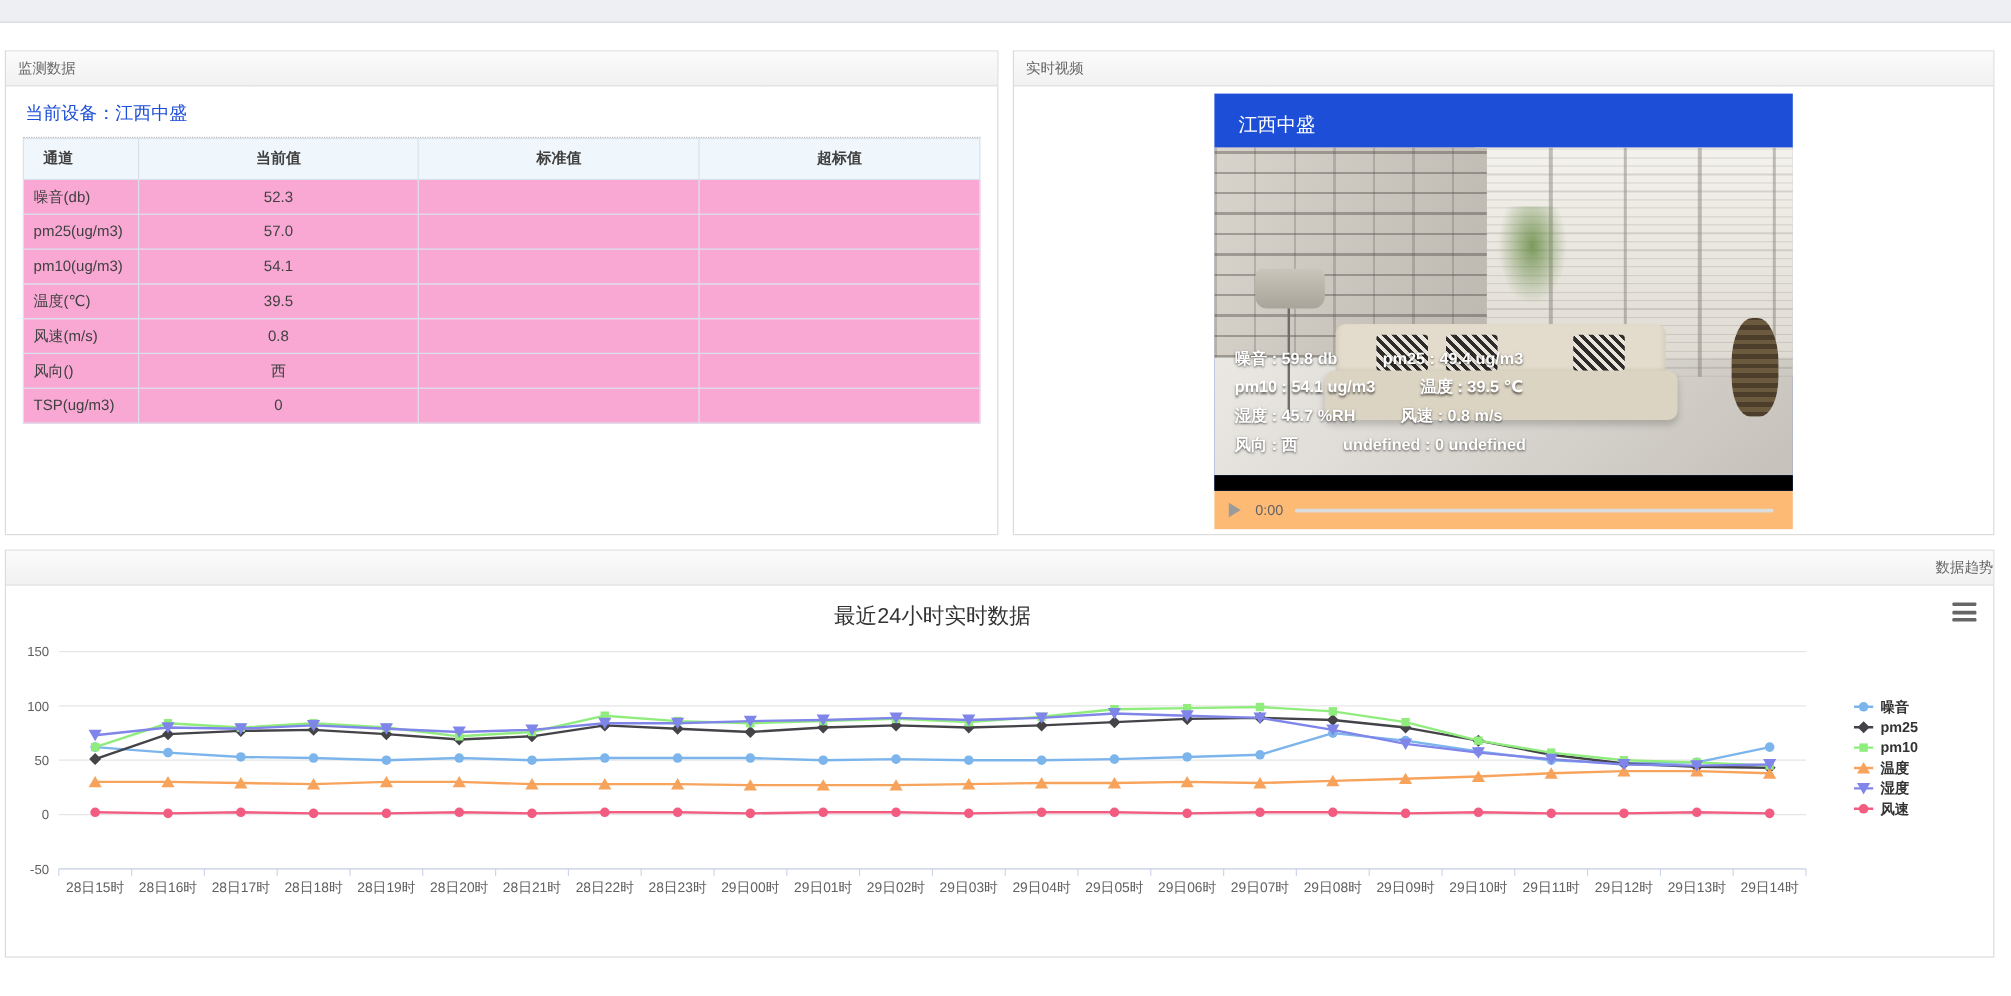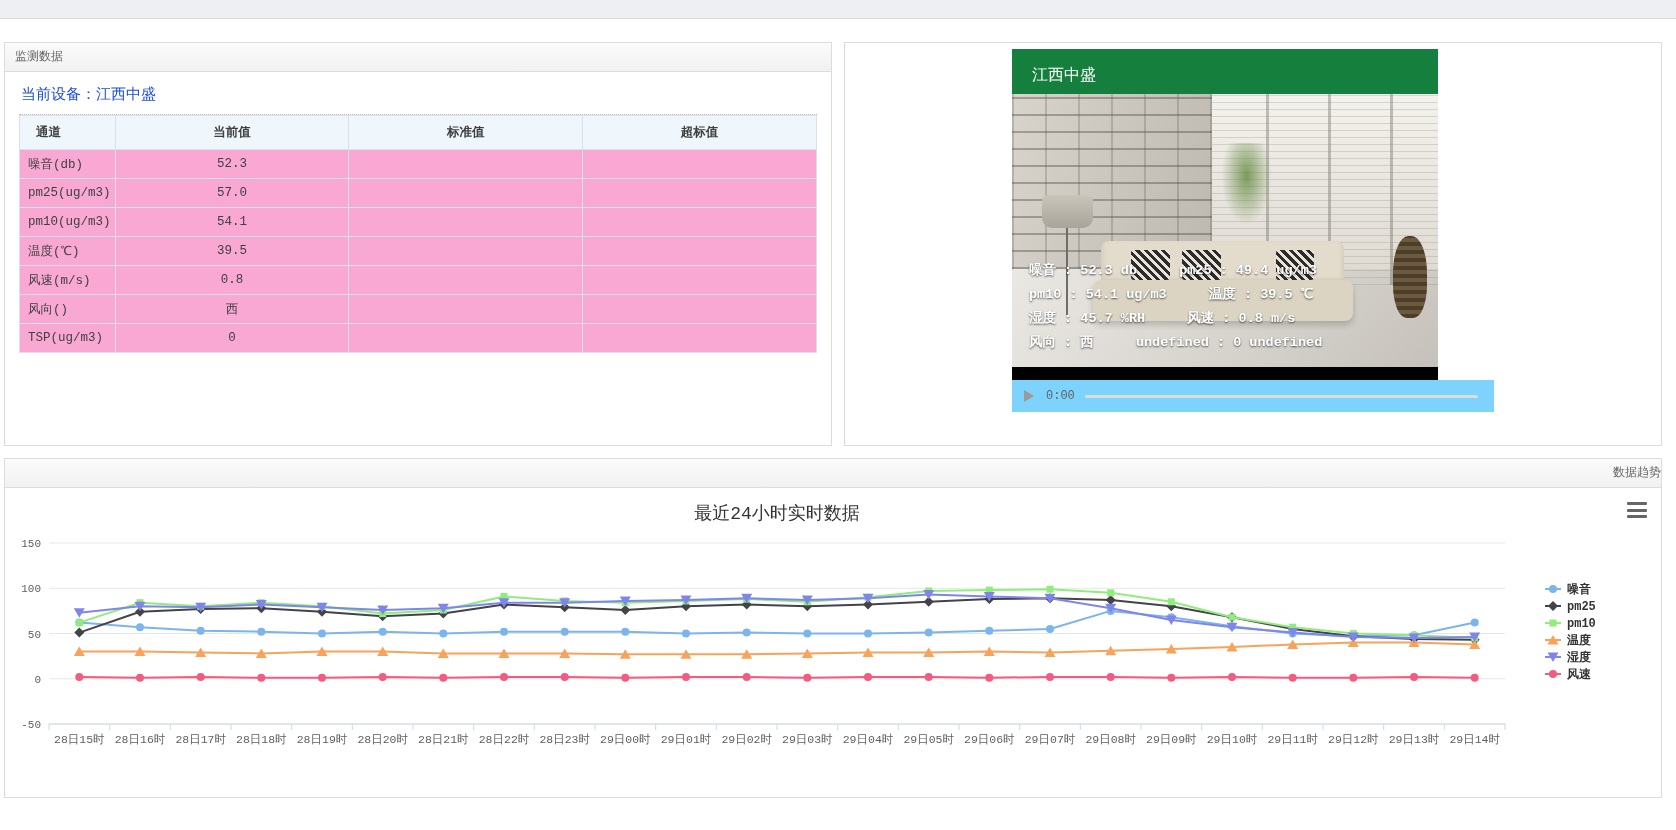--- a/index.html
+++ b/index.html
@@ -10,7 +10,7 @@
   .top-strip { position:absolute; left:0; top:0; width:1676px; height:19px;
     background:#edeff2; border-bottom:1px solid #d7dade; }
 
-  .panel { position:absolute; background:#fff; border:1px solid #dcdcdc;font-family:Liberation Mono, monospace; }
+  .panel { position:absolute; background:#fff; border:1px solid #dcdcdc; }
   .panel-header { height:29px; line-height:28px; padding-left:10px;
     background:linear-gradient(#fbfbfb,#f1f1f1); border-bottom:1px solid #dcdcdc;
     color:#666; font-size:12px; }

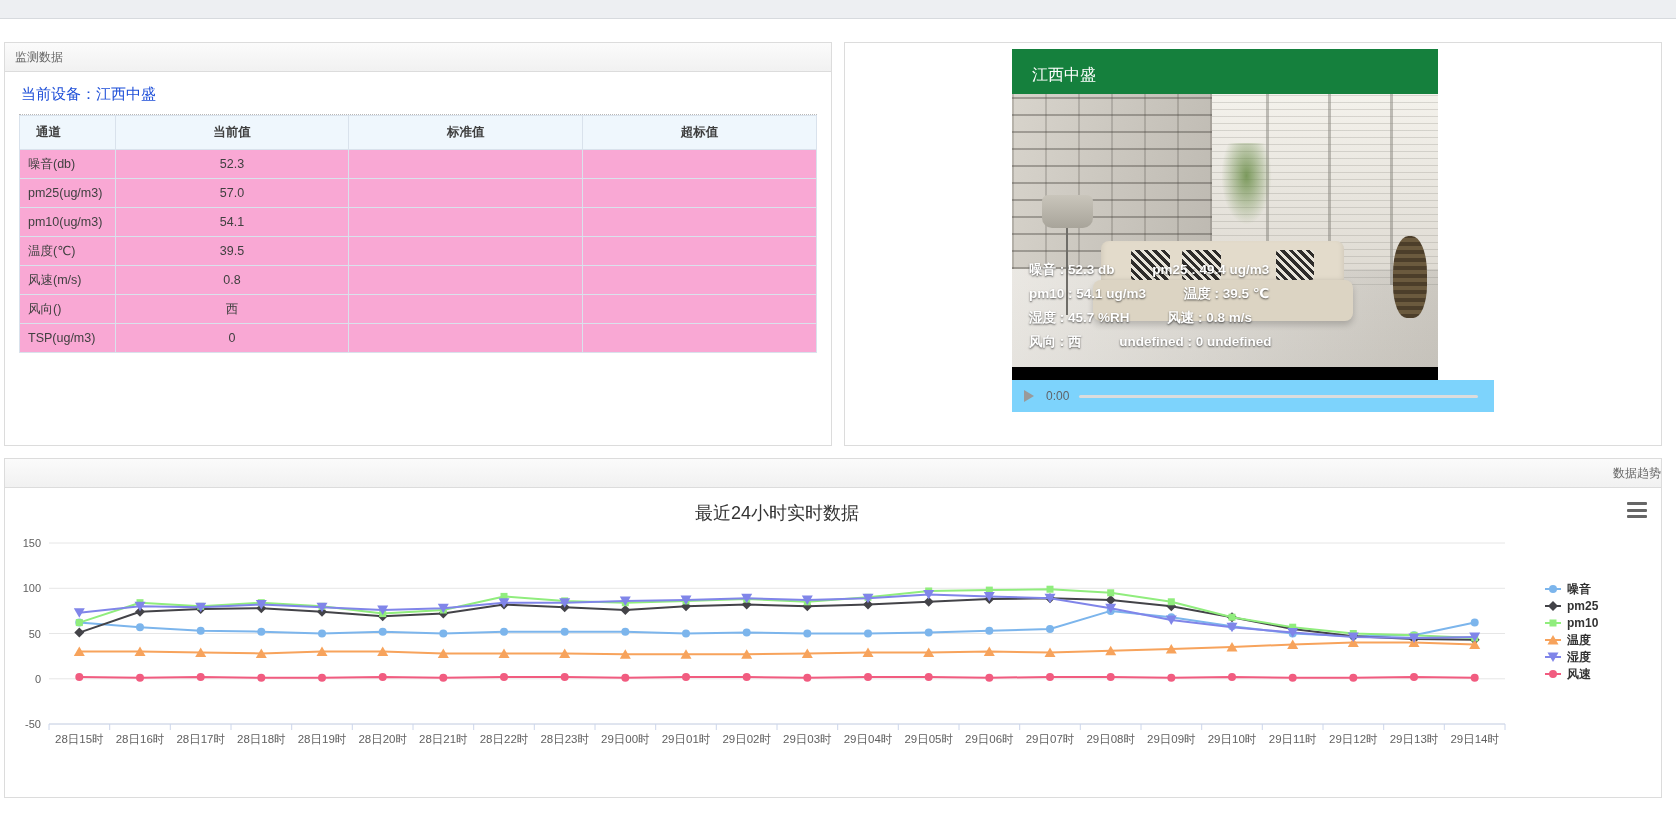--- a/index.html
+++ b/index.html
@@ -156,6 +156,7 @@
   </div>
 
   <div class="panel panel-video">
+    <div class="panel-header">实时视频</div>
     <div class="video-wrap">
       <div class="video-frame">
         <div class="video-titlebar">江西中盛</div>

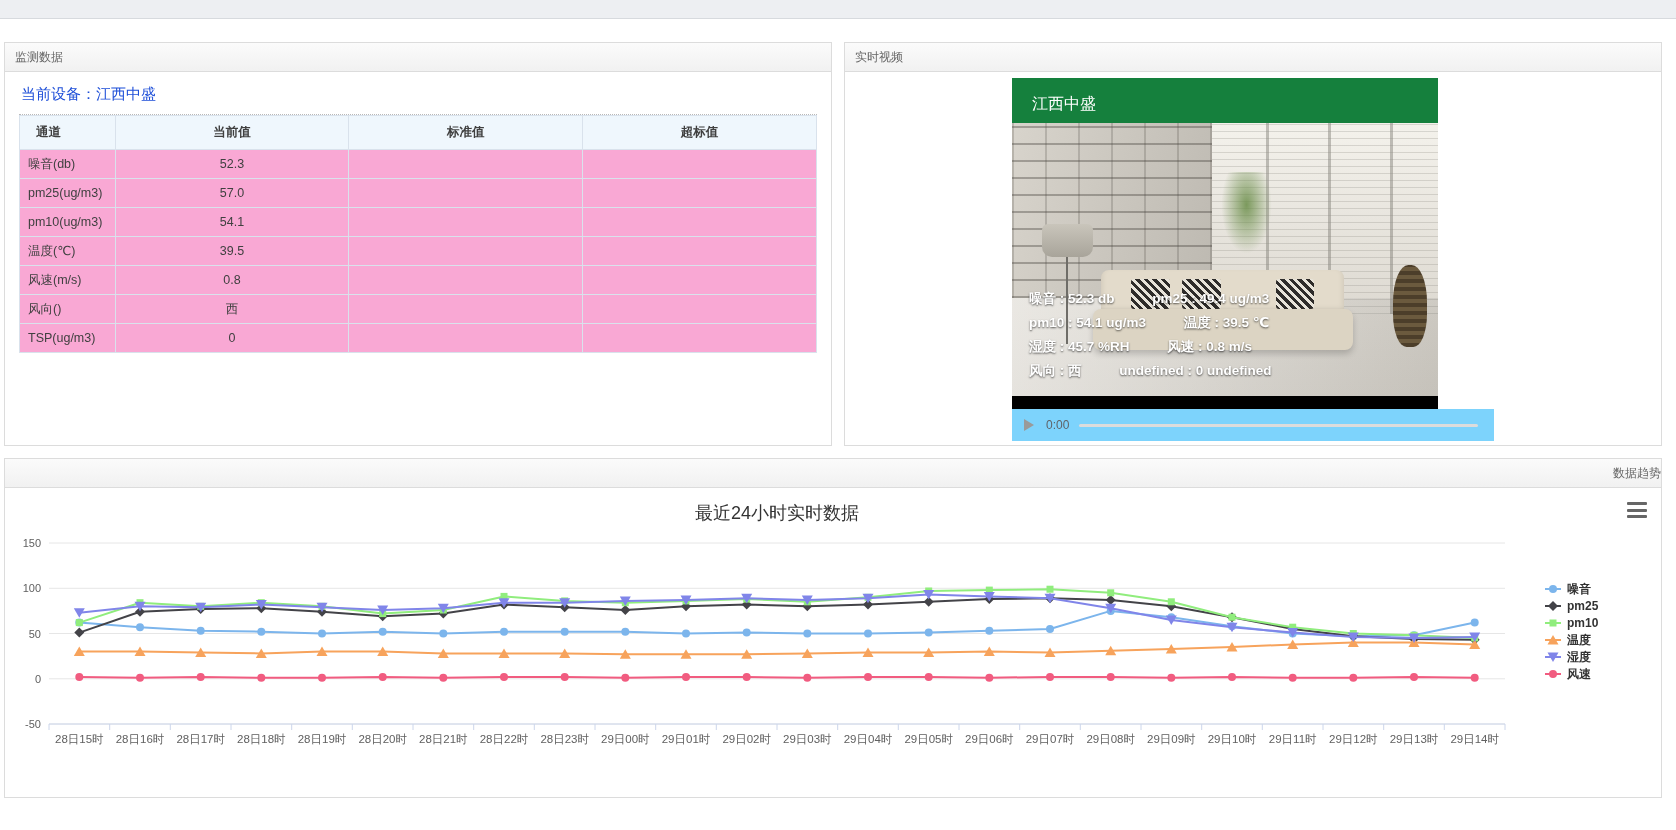--- a/index.html
+++ b/index.html
@@ -33,7 +33,7 @@
   
   .panel-video { left:844px; top:42px; width:818px; height:404px; }
   .video-wrap { width:482px; margin:6px auto 0; }
-  .video-frame { position:relative; width:426px; height:331px; background:#15803d; }
+  .video-frame { position:relative; width:482px; height:331px; background:#1d4ed8; }
   .video-titlebar { position:absolute; left:0; top:0; right:0; height:45px;
     color:#fff; font-size:16px; padding:16px 0 0 20px; }
   .video-still { position:absolute; left:0; top:45px; right:0; bottom:13px;

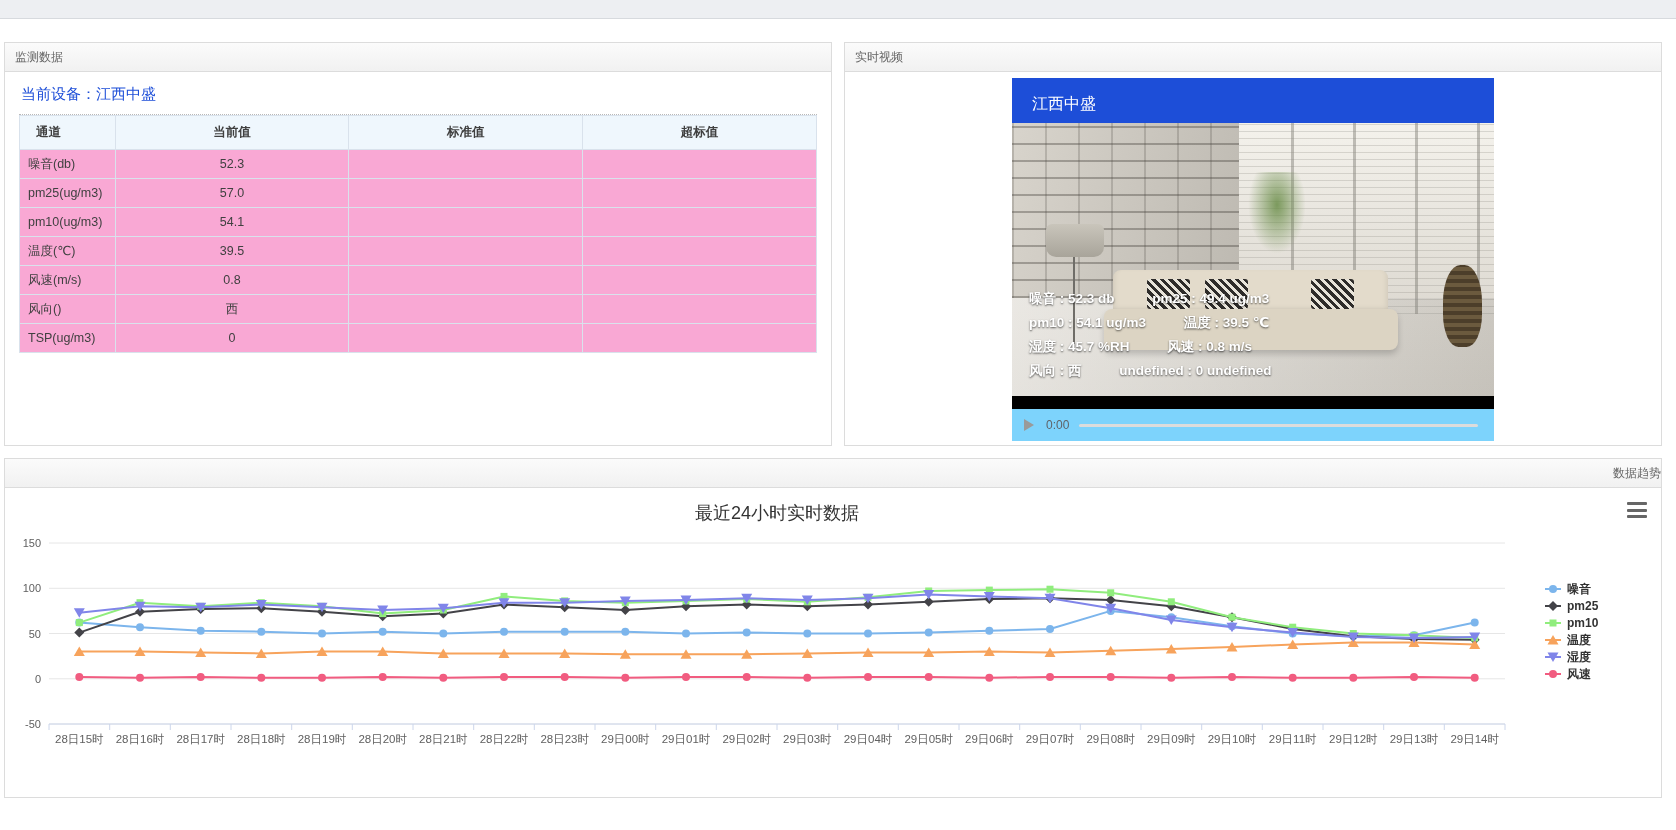--- a/index.html
+++ b/index.html
@@ -175,7 +175,7 @@
           <div class="vase"></div>
           <div class="video-overlay">
             <div class="ov-line">
-              <span>噪音 : 52.3 db</span>
+              <span>噪音 : 59.8 db</span>
               <span>pm25 : 49.4 ug/m3</span>
             </div>
             <div class="ov-line">

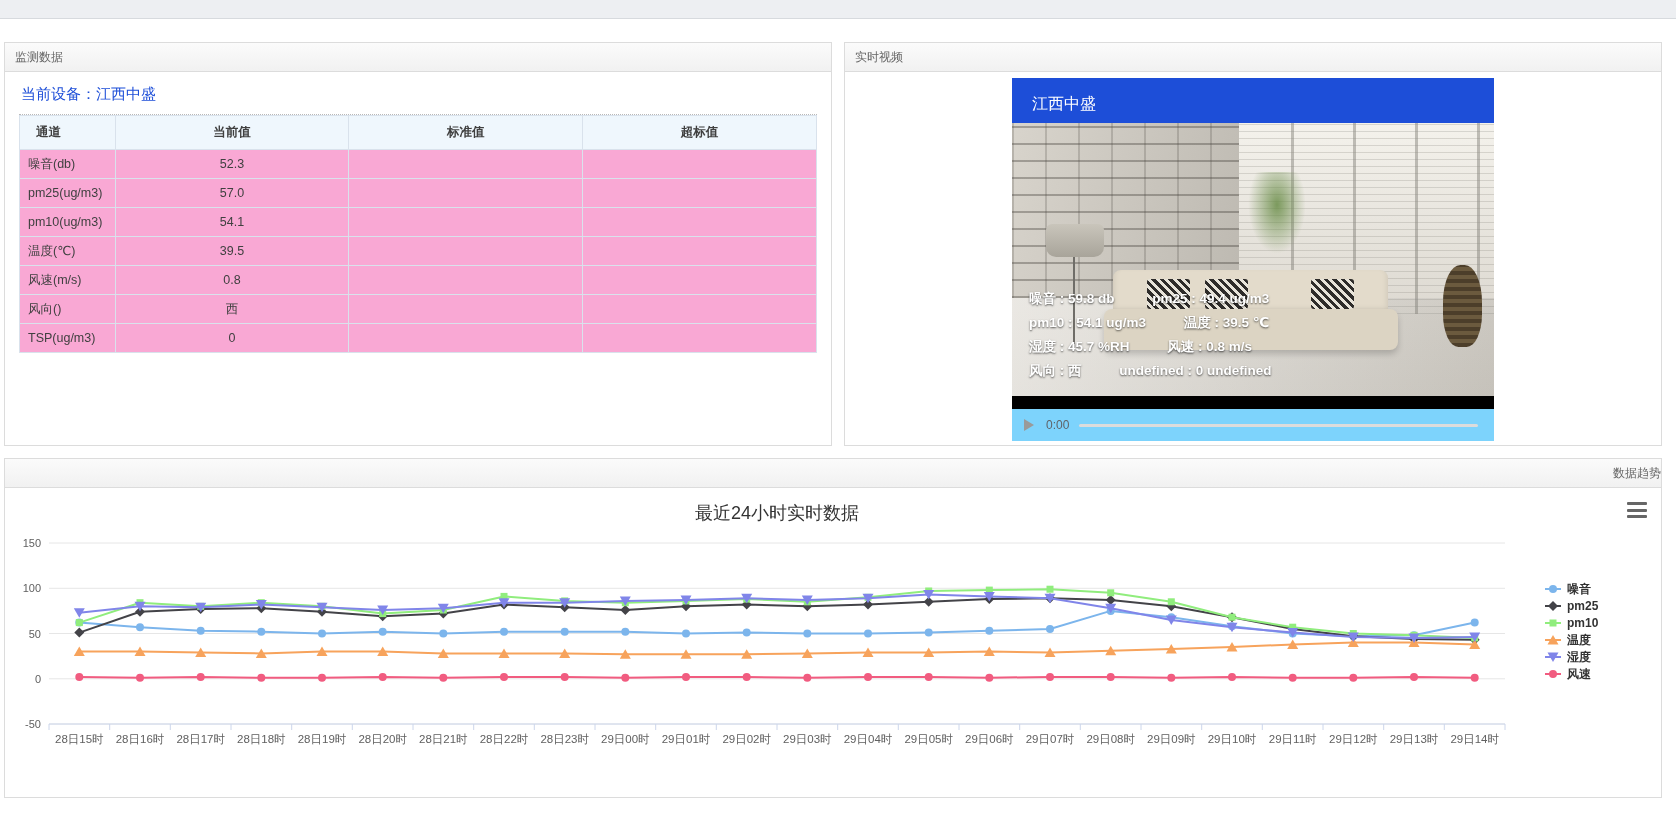--- a/index.html
+++ b/index.html
@@ -74,7 +74,7 @@
   .video-overlay .ov-line span { display:inline-block; }
   .video-overlay .ov-line span + span { margin-left:34px; }
   .video-bottombar { position:absolute; left:0; bottom:0; right:0; height:13px; background:#000; }
-  .video-controls { width:482px; height:27px; margin:0 auto; background:#7dd3fc;
+  .video-controls { width:482px; height:27px; margin:0 auto; background:#fdba74;
     display:flex; align-items:center; padding:16px 12px; }
   .play-btn { width:0; height:0; border-left:10px solid #9a9a9a;
     border-top:6px solid transparent; border-bottom:6px solid transparent; cursor:pointer; }

